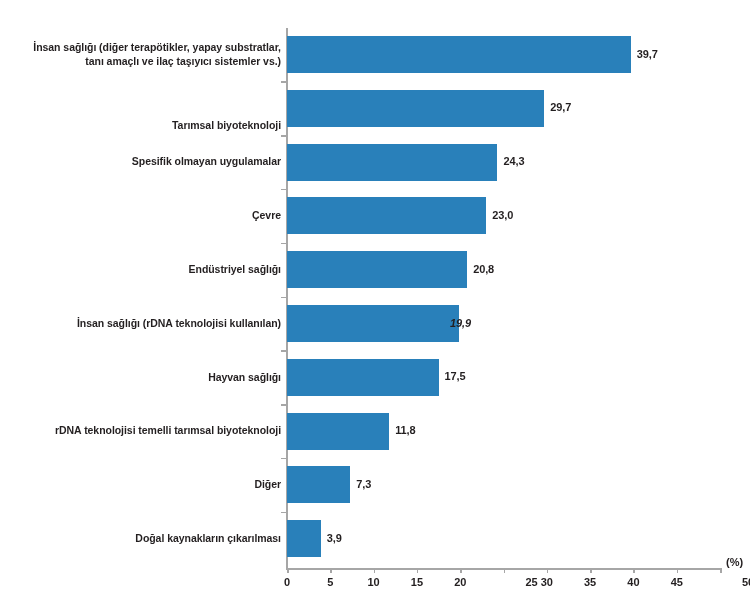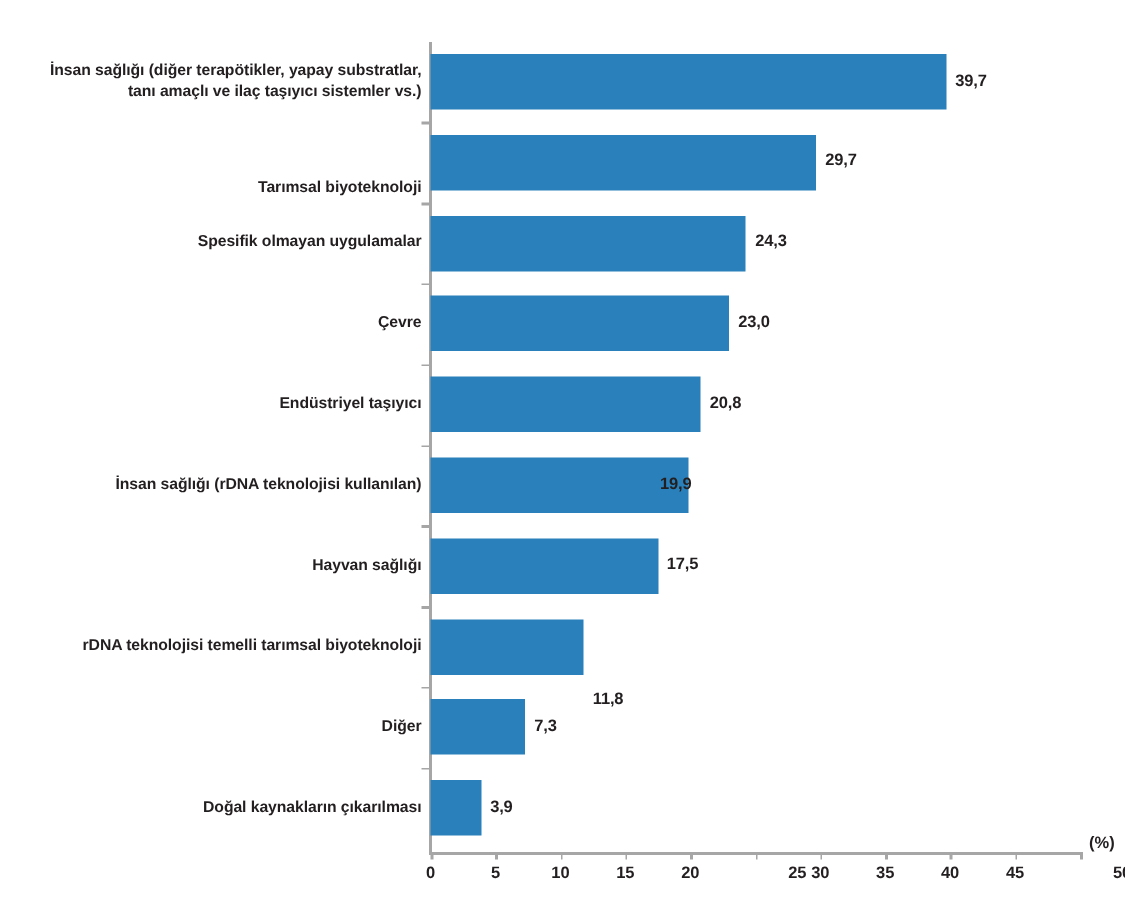--- a/index.html
+++ b/index.html
@@ -118,7 +118,7 @@
       <div class="cat-label-wrap" style="top: 101.55px; margin-top: 17px;">Tarımsal biyoteknoloji</div>
       <div class="cat-label-wrap" style="top: 155.35px;">Spesifik olmayan uygulamalar</div>
       <div class="cat-label-wrap" style="top: 209.15px;">Çevre</div>
-      <div class="cat-label-wrap" style="top: 262.95px;">Endüstriyel taşıyıcı</div>
+      <div class="cat-label-wrap" style="top: 262.95px;">Endüstriyel sağlığı</div>
       <div class="cat-label-wrap" style="top: 316.75px;">İnsan sağlığı (rDNA teknolojisi kullanılan)</div>
       <div class="cat-label-wrap" style="top: 370.55px;">Hayvan sağlığı</div>
       <div class="cat-label-wrap" style="top: 424.35px;">rDNA teknolojisi temelli tarımsal biyoteknoloji</div>

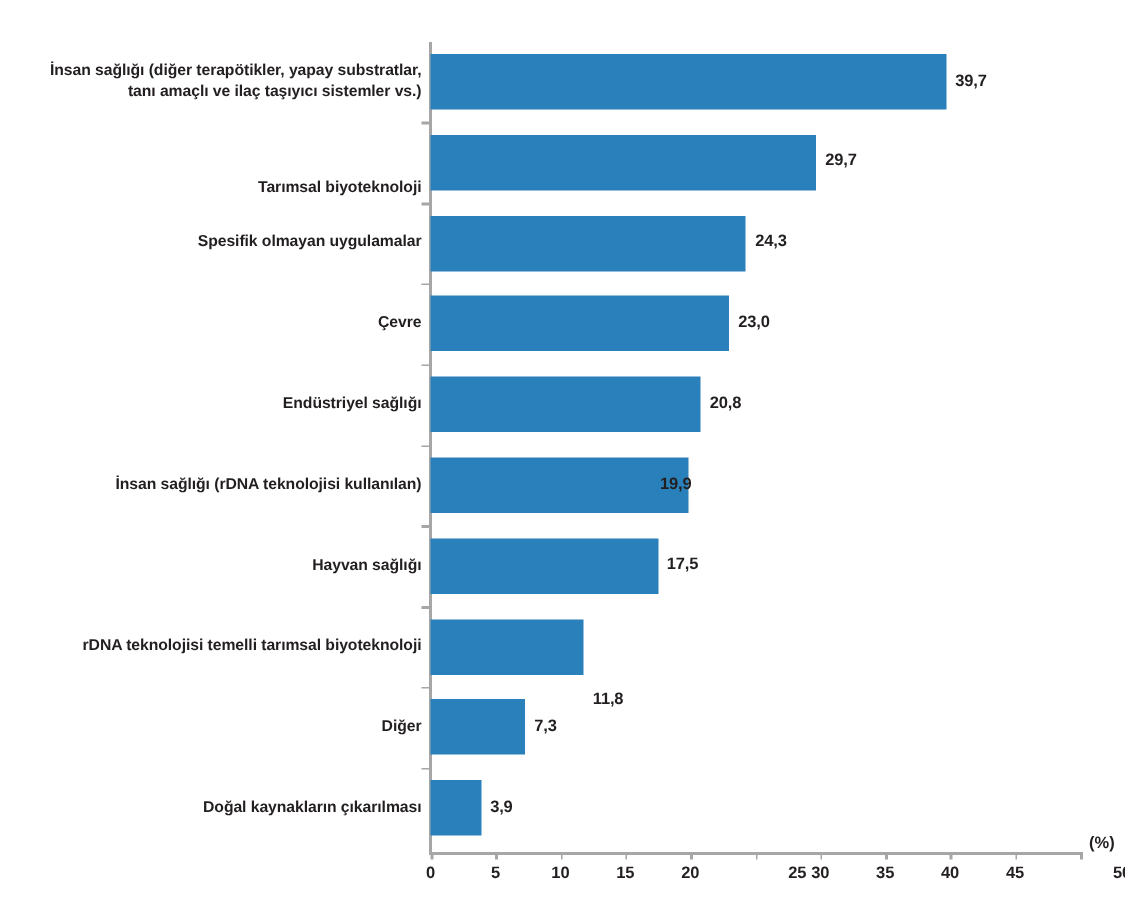--- a/index.html
+++ b/index.html
@@ -148,7 +148,7 @@
       <div class="bar" style="left: 287px; top: 251.2px; width: 180.128px; background: rgb(41, 128, 186);"></div>
       <div class="bar-value" style="left: 473.128px; top: 262.7px;">20,8</div>
       <div class="bar" style="left: 287px; top: 305px; width: 172.334px; background: rgb(41, 128, 186);"></div>
-      <div class="bar-value" style="left: 440px; top: 316.5px;">19,9</div>
+      <div class="bar-value" style="left: 450px; top: 316.5px; font-style: italic;">19,9</div>
       <div class="bar" style="left: 287px; top: 358.8px; width: 151.55px; background: rgb(41, 128, 186);"></div>
       <div class="bar-value" style="left: 444.55px; top: 370.3px;">17,5</div>
       <div class="bar" style="left: 287px; top: 412.6px; width: 102.188px; background: rgb(41, 128, 186);"></div>

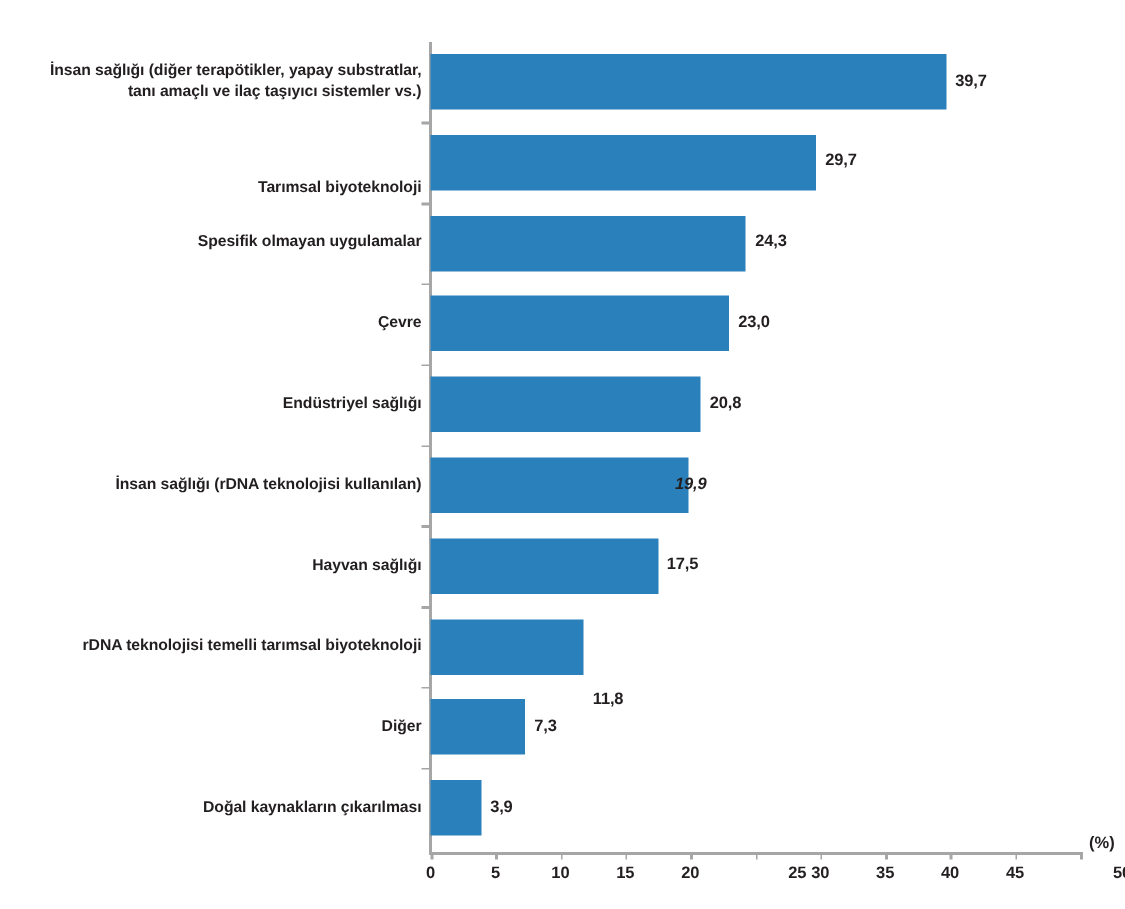--- a/index.html
+++ b/index.html
@@ -152,7 +152,7 @@
       <div class="bar" style="left: 287px; top: 358.8px; width: 151.55px; background: rgb(41, 128, 186);"></div>
       <div class="bar-value" style="left: 444.55px; top: 370.3px;">17,5</div>
       <div class="bar" style="left: 287px; top: 412.6px; width: 102.188px; background: rgb(41, 128, 186);"></div>
-      <div class="bar-value" style="left: 395.188px; top: 424.1px; margin-top: 36px;">11,8</div>
+      <div class="bar-value" style="left: 395.188px; top: 424.1px;">11,8</div>
       <div class="bar" style="left: 287px; top: 466.4px; width: 63.218px; background: rgb(41, 128, 186);"></div>
       <div class="bar-value" style="left: 356.218px; top: 477.9px;">7,3</div>
       <div class="bar" style="left: 287px; top: 520.2px; width: 33.774px; background: rgb(41, 128, 186);"></div>

